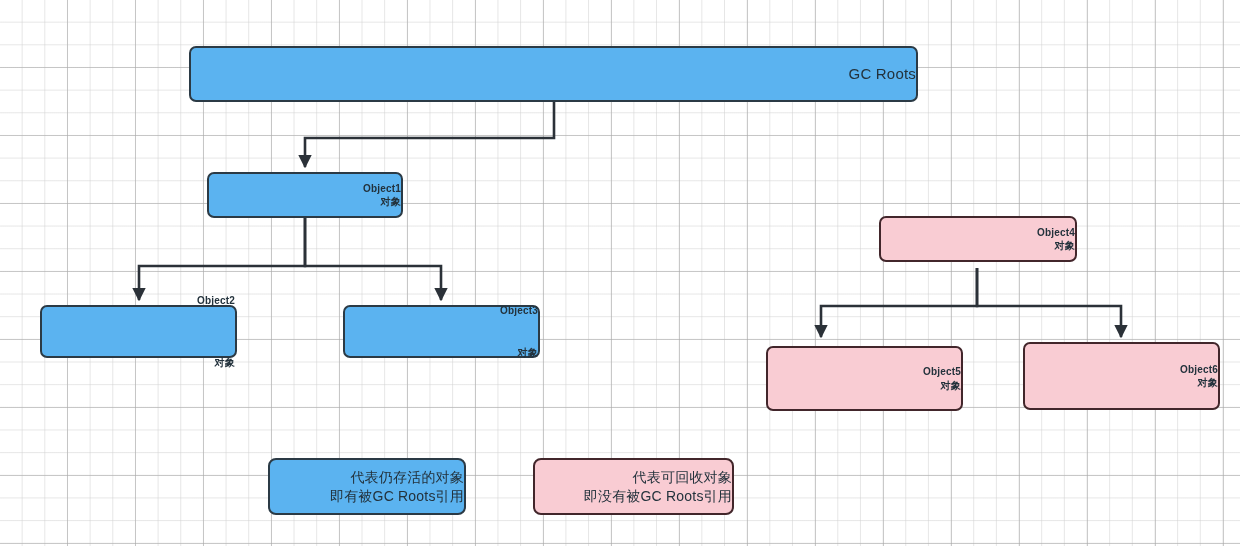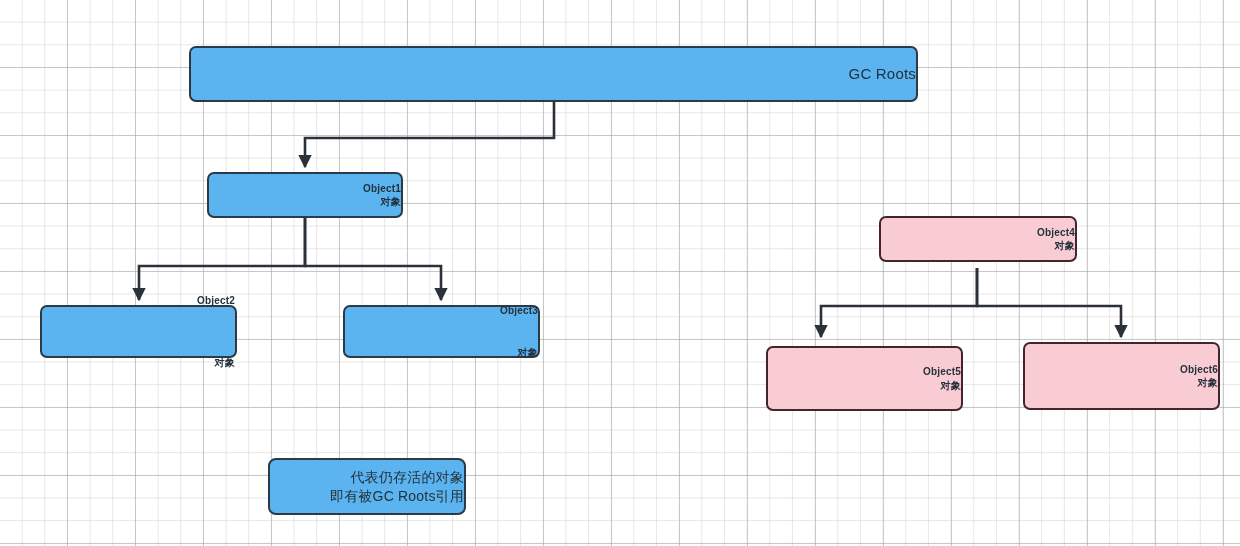--- a/index.html
+++ b/index.html
@@ -127,6 +127,10 @@
     <span class="ln">即有被GC Roots引用</span>
   </div>
 
+  <div class="node pink legend t13" style="left:533px; top:458px; width:201px; height:57px;">
+    <span class="ln">代表可回收对象</span>
+    <span class="ln">即没有被GC Roots引用</span>
+  </div>
 
 </div>
 

